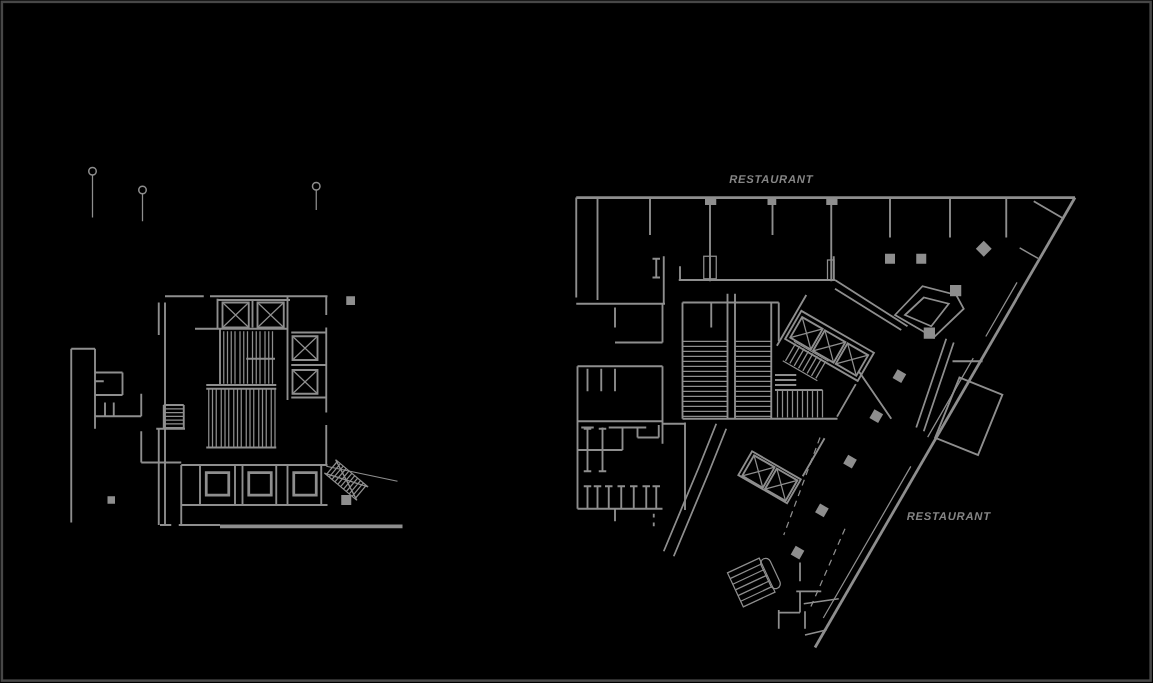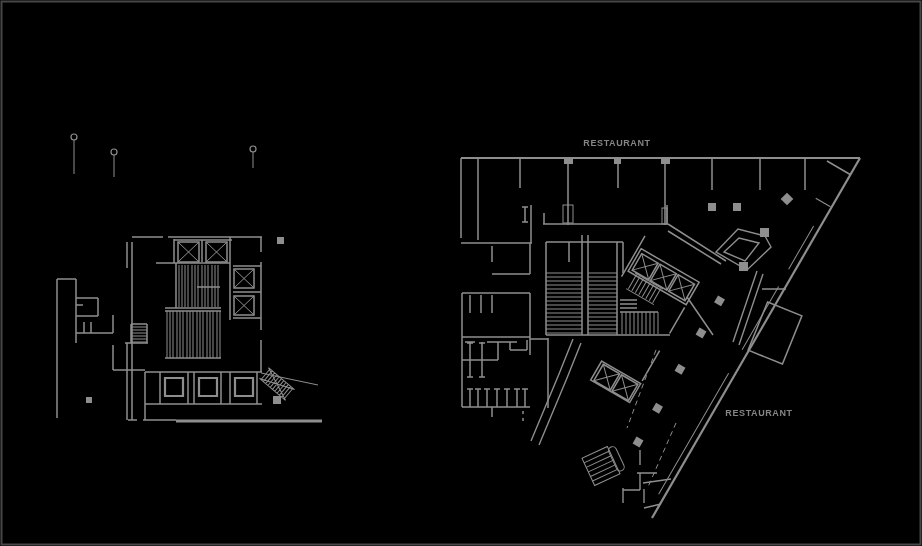--- a/index.html
+++ b/index.html
@@ -3,7 +3,7 @@
 <meta charset="utf-8">
 <style>
   html,body{margin:0;padding:0;background:#000;}
-  .frame{position:relative;width:922px;height:546px;background:var(--bg,#000);overflow:hidden;}
+  .frame{position:relative;width:922px;height:546px;background:var(--bg,#000);overflow:hidden;font-style:italic;}
   svg{display:block;}
   .ln{stroke:var(--line,#8e8e8e);fill:none;stroke-width:1.5;stroke-linecap:butt;}
   .w1{stroke-width:1;}

